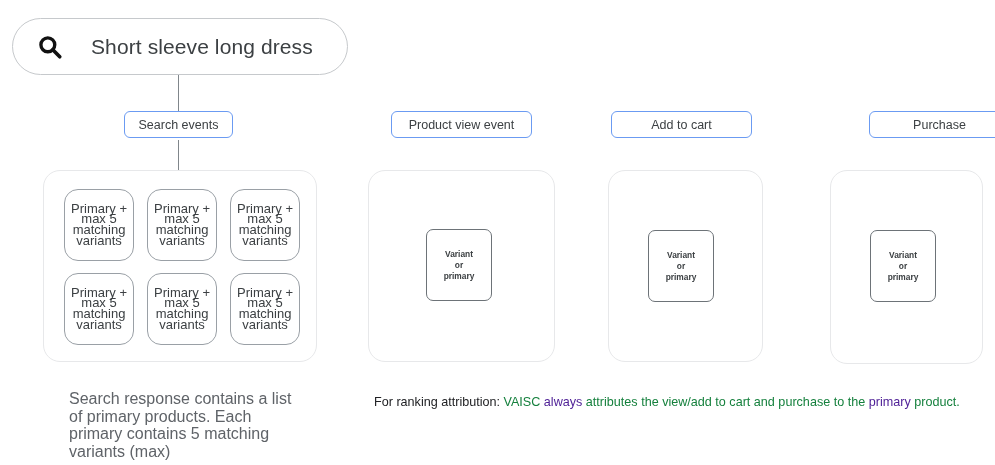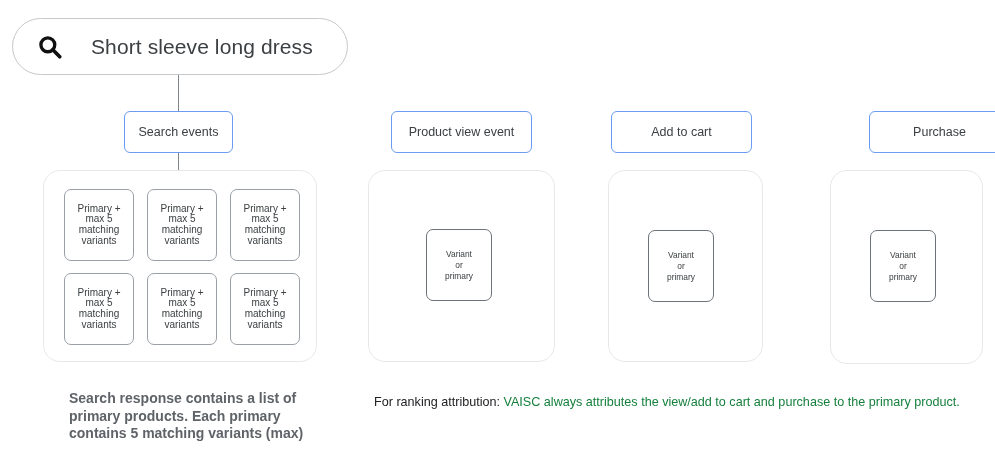--- a/index.html
+++ b/index.html
@@ -58,7 +58,7 @@
   .chip {
     position: absolute;
     box-sizing: border-box;
-    height: 42px;
+    height: 27px;
     border: 1.4px solid #6b9bf2;
     border-radius: 6px;
     background: #fff;

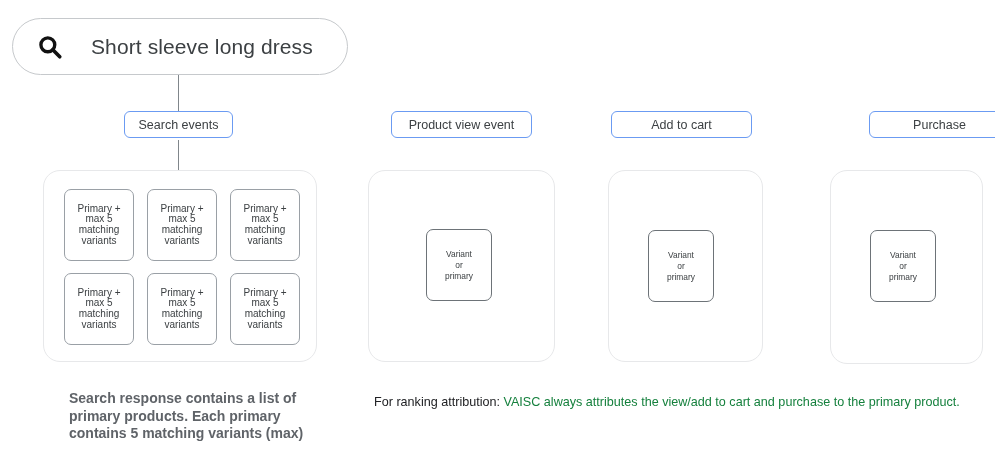--- a/index.html
+++ b/index.html
@@ -102,13 +102,13 @@
   .pcard {
     box-sizing: border-box;
     border: 1px solid #9aa0a6;
-    border-radius: 7px;
+    border-radius: 14px;
     background: #fff;
     display: flex;
     flex-direction: column;
     align-items: center;
     justify-content: center;
-    font-size: 10px;
+    font-size: 13px;
     line-height: 10.6px;
     color: #3c4043;
     text-align: center;

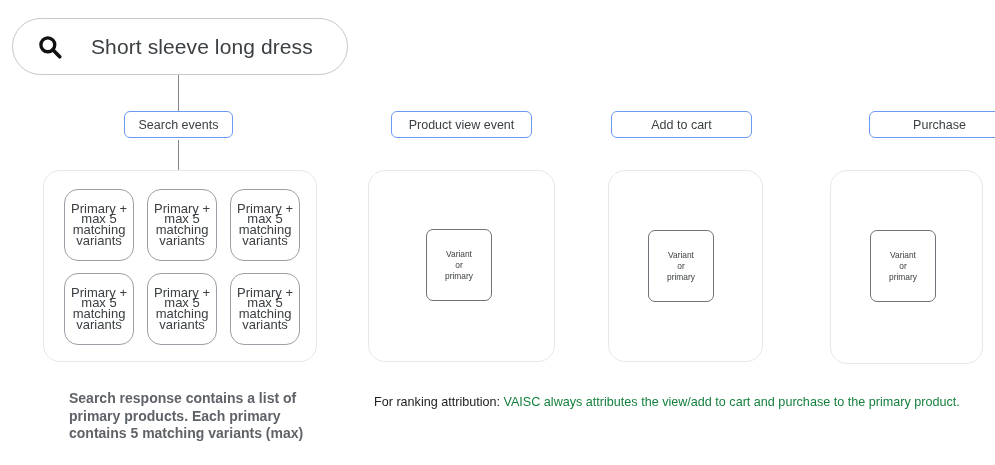--- a/index.html
+++ b/index.html
@@ -131,6 +131,7 @@
     line-height: 11px;
     color: #3c4043;
     text-align: center;
+    font-weight: bold;
   }
   #vcard-view     { left: 426px; top: 229px; }
   #vcard-cart     { left: 648px; top: 230px; }

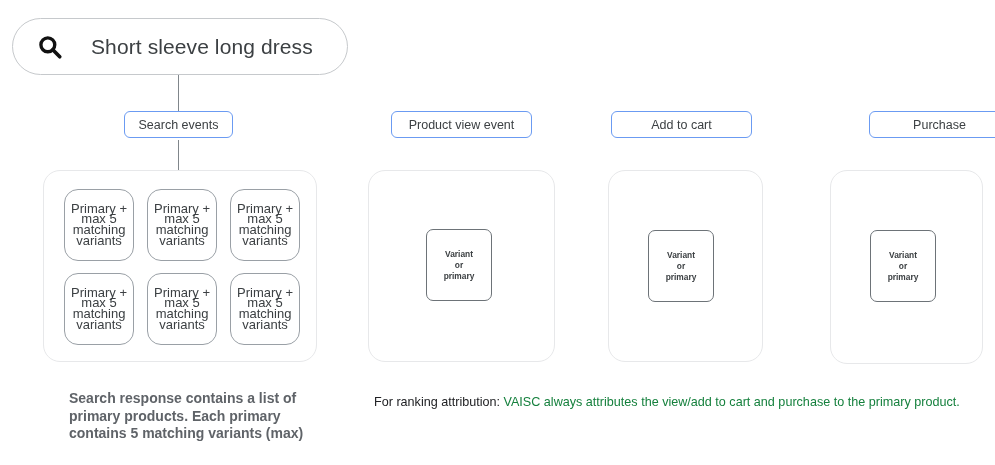--- a/index.html
+++ b/index.html
@@ -143,10 +143,9 @@
     left: 69px;
     top: 390px;
     width: 240px;
-    font-size: 14px;
+    font-size: 16px;
     line-height: 17.5px;
     color: #5f6368;
-    font-weight: bold;
   }
   #annotations {
     position: absolute;

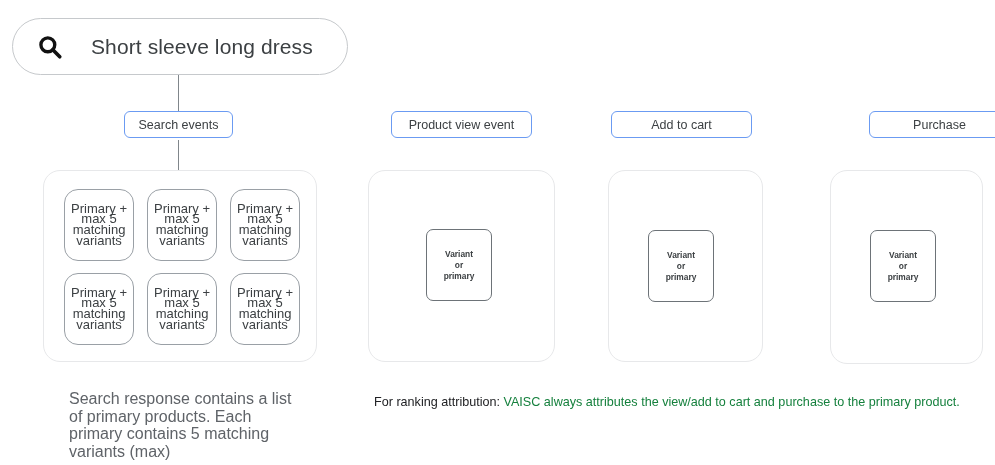--- a/index.html
+++ b/index.html
@@ -158,7 +158,7 @@
   }
   #annotations .row { white-space: nowrap; }
   #annotations b { font-weight: normal; color: #202124; margin-top: 24px; }
-  #annotations .hl { color: #15803d; }
+  #annotations .hl { color: #4c1d95; }
   #annotations .body { color: #15803d; text-align: center; }
 </style>
 </head>

